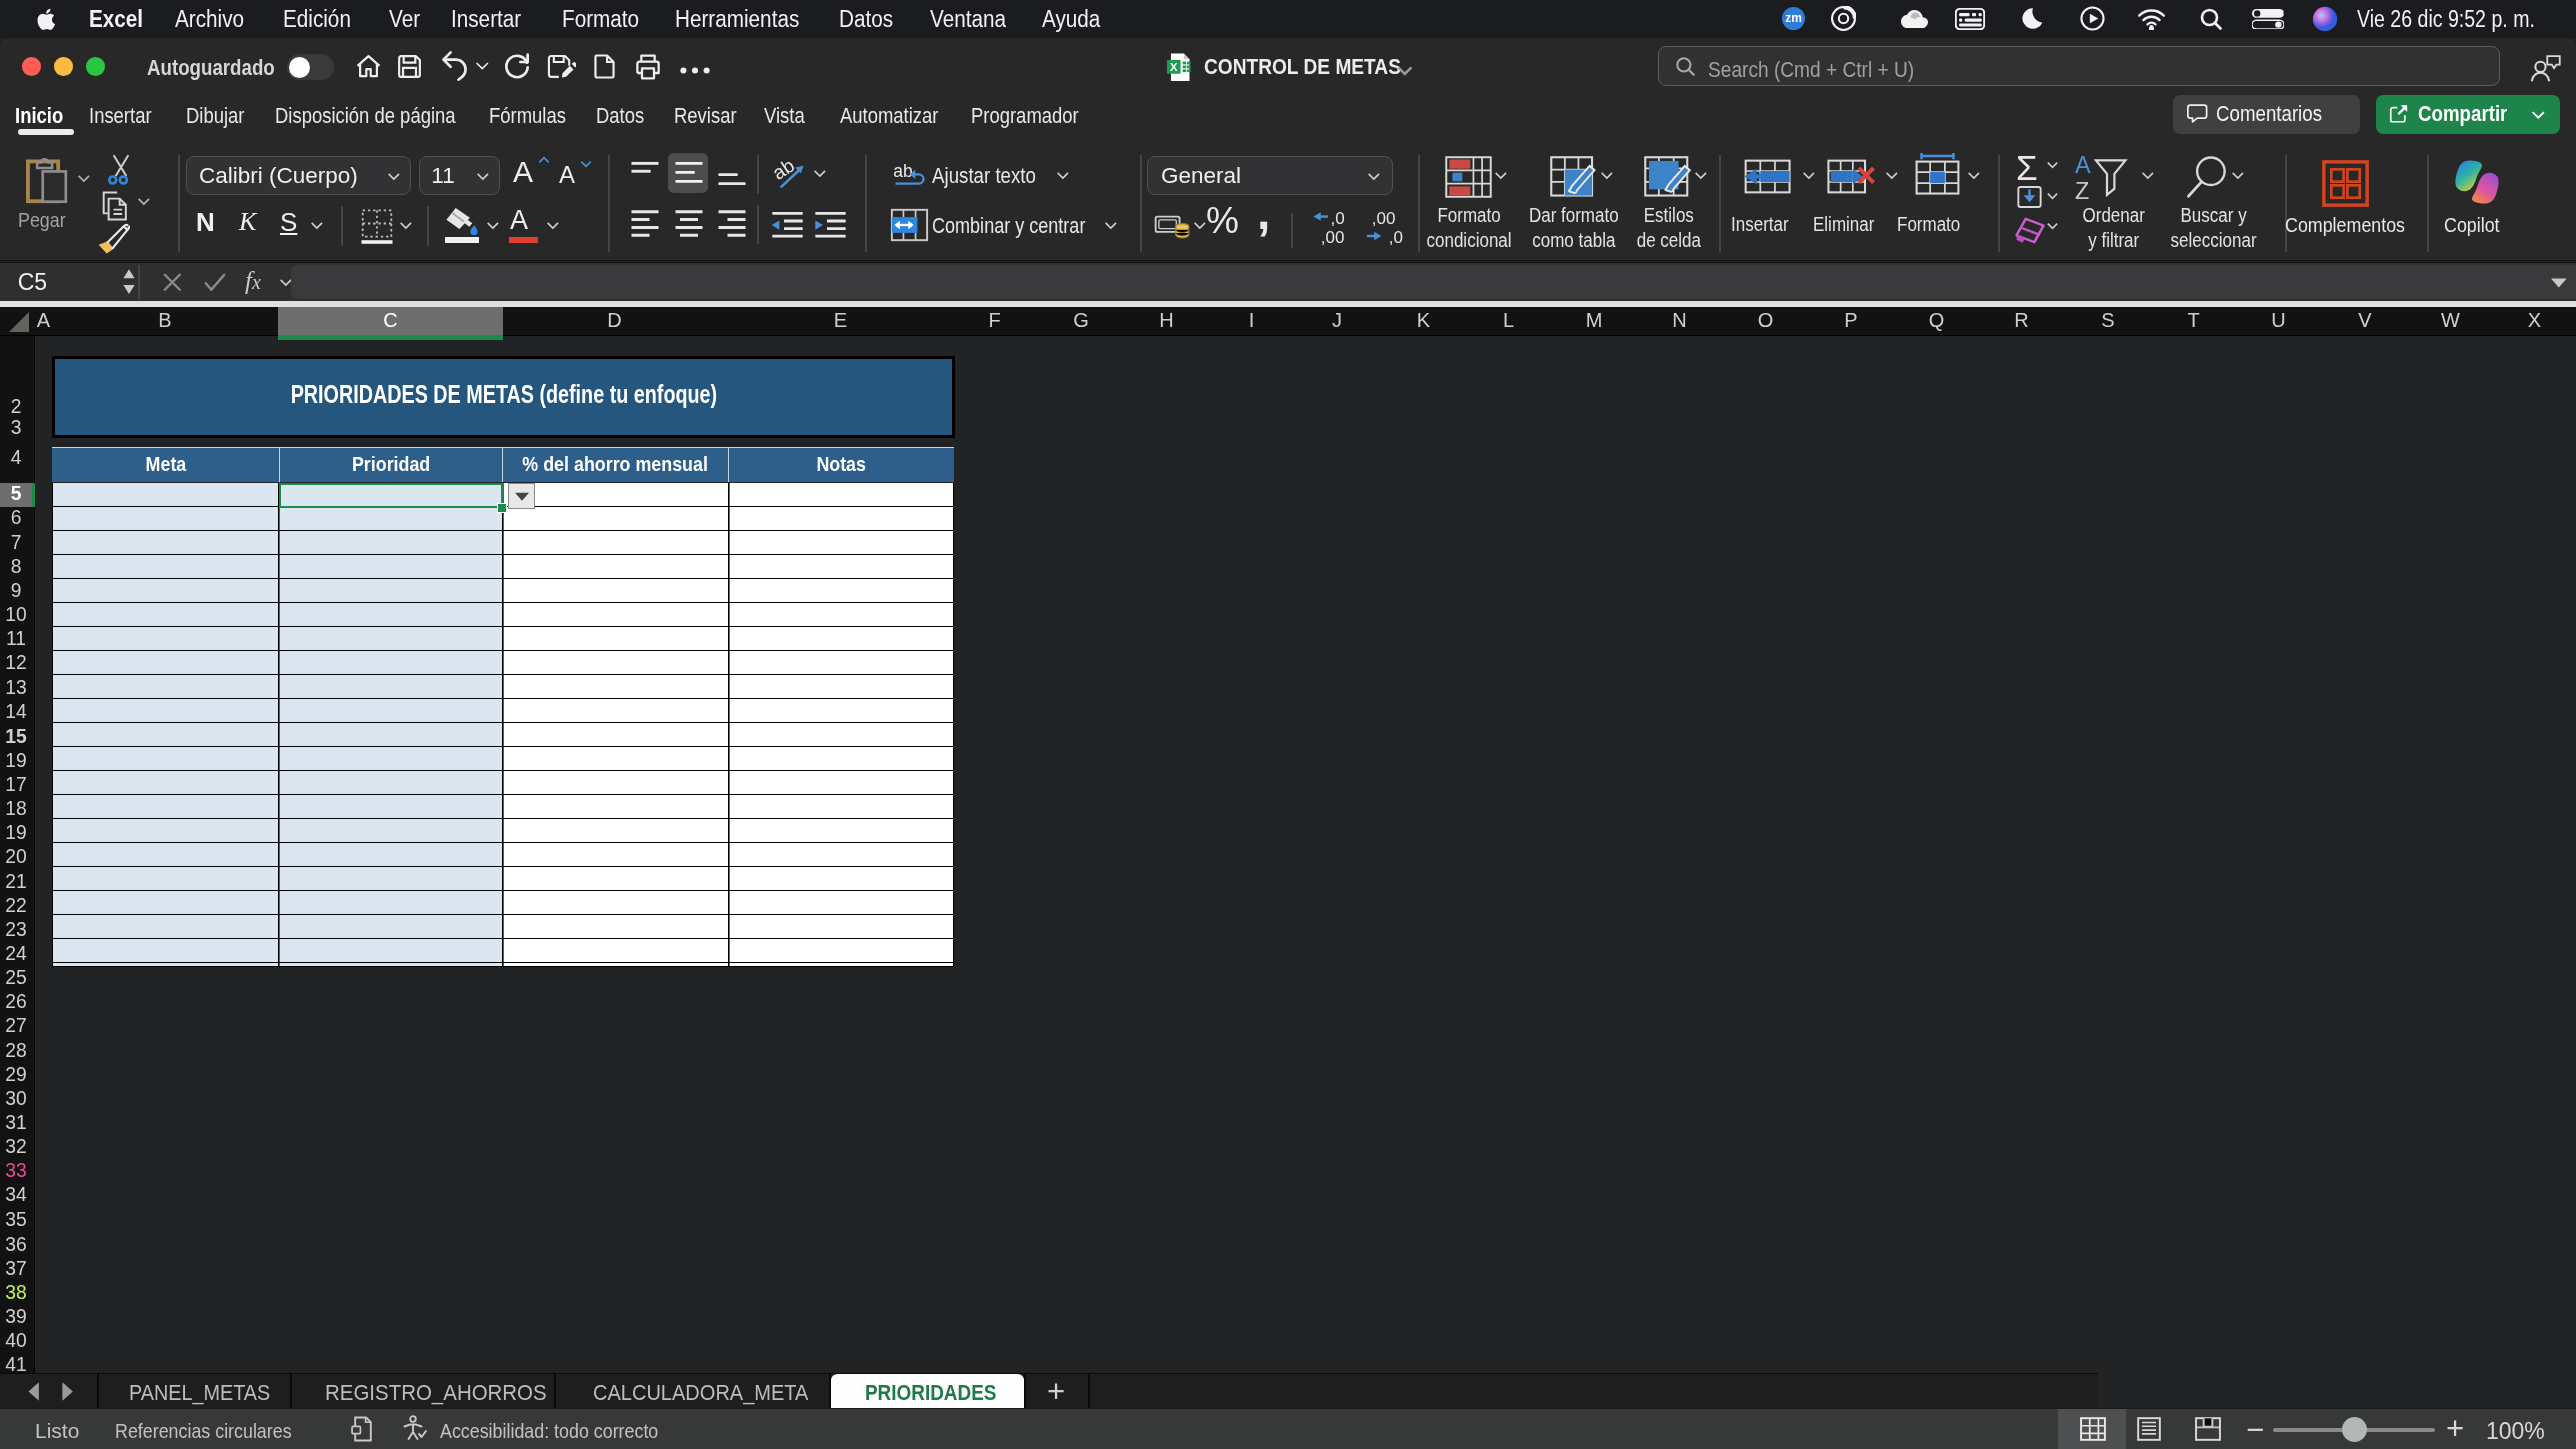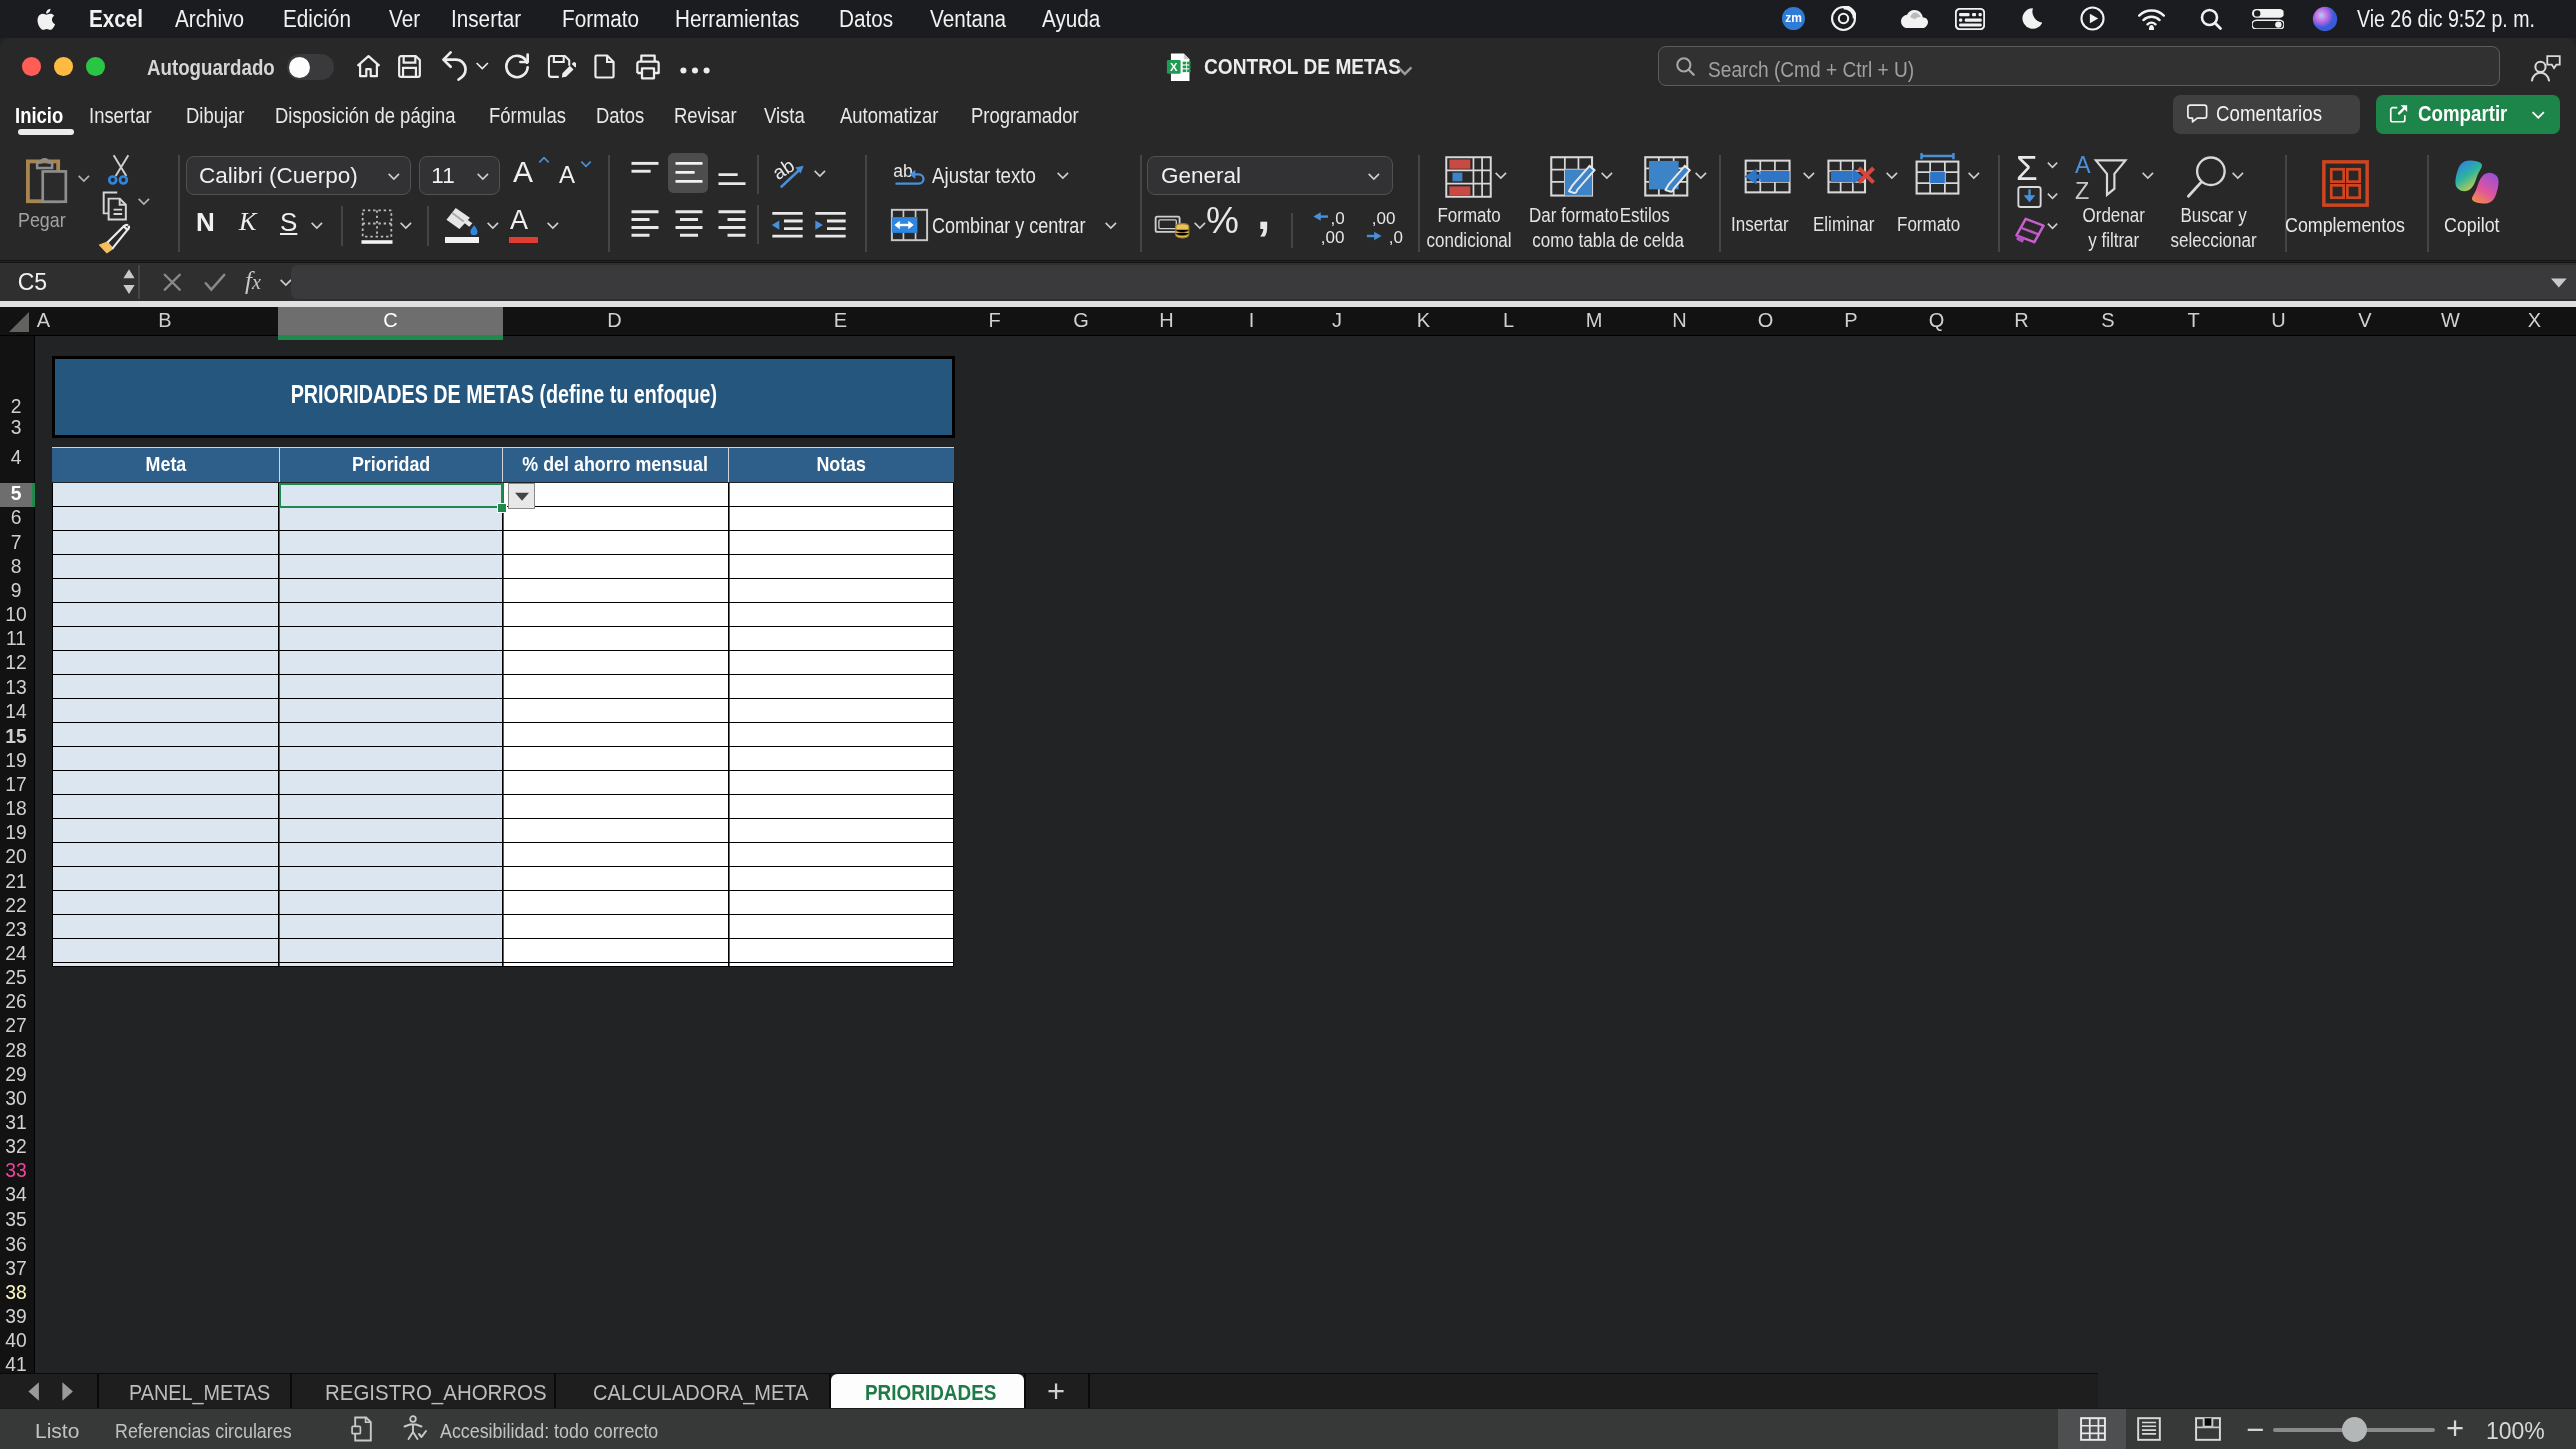--- a/index.html
+++ b/index.html
@@ -429,7 +429,7 @@
 <svg class="abs" style="left:1694px;top:21px" width="13.7" height="8.9" viewBox="0 0 18 12">
       <path fill="none" stroke="#cfcfcf" stroke-width="2.2" d="M2 2.5 9 9.5 16 2.5"></path>
     </svg>
-<div class="abs" style="left:1614px;top:53px;width:109px;text-align:left;font-size:20px;color:#e3e3e3;line-height:25px"><span class="cxc" style="display:inline-block">Estilos<br>de celda</span></div>
+<div class="abs" style="left:1614px;top:53px;width:109px;text-align:center;font-size:20px;color:#e3e3e3;line-height:25px"><span class="cxc" style="display:inline-block">Estilos<br>de celda</span></div>
 <div class="vsep" style="left:1719px"></div>
 
 <svg class="abs" style="left:1742px;top:8px" width="50" height="37" viewBox="0 0 41 30">

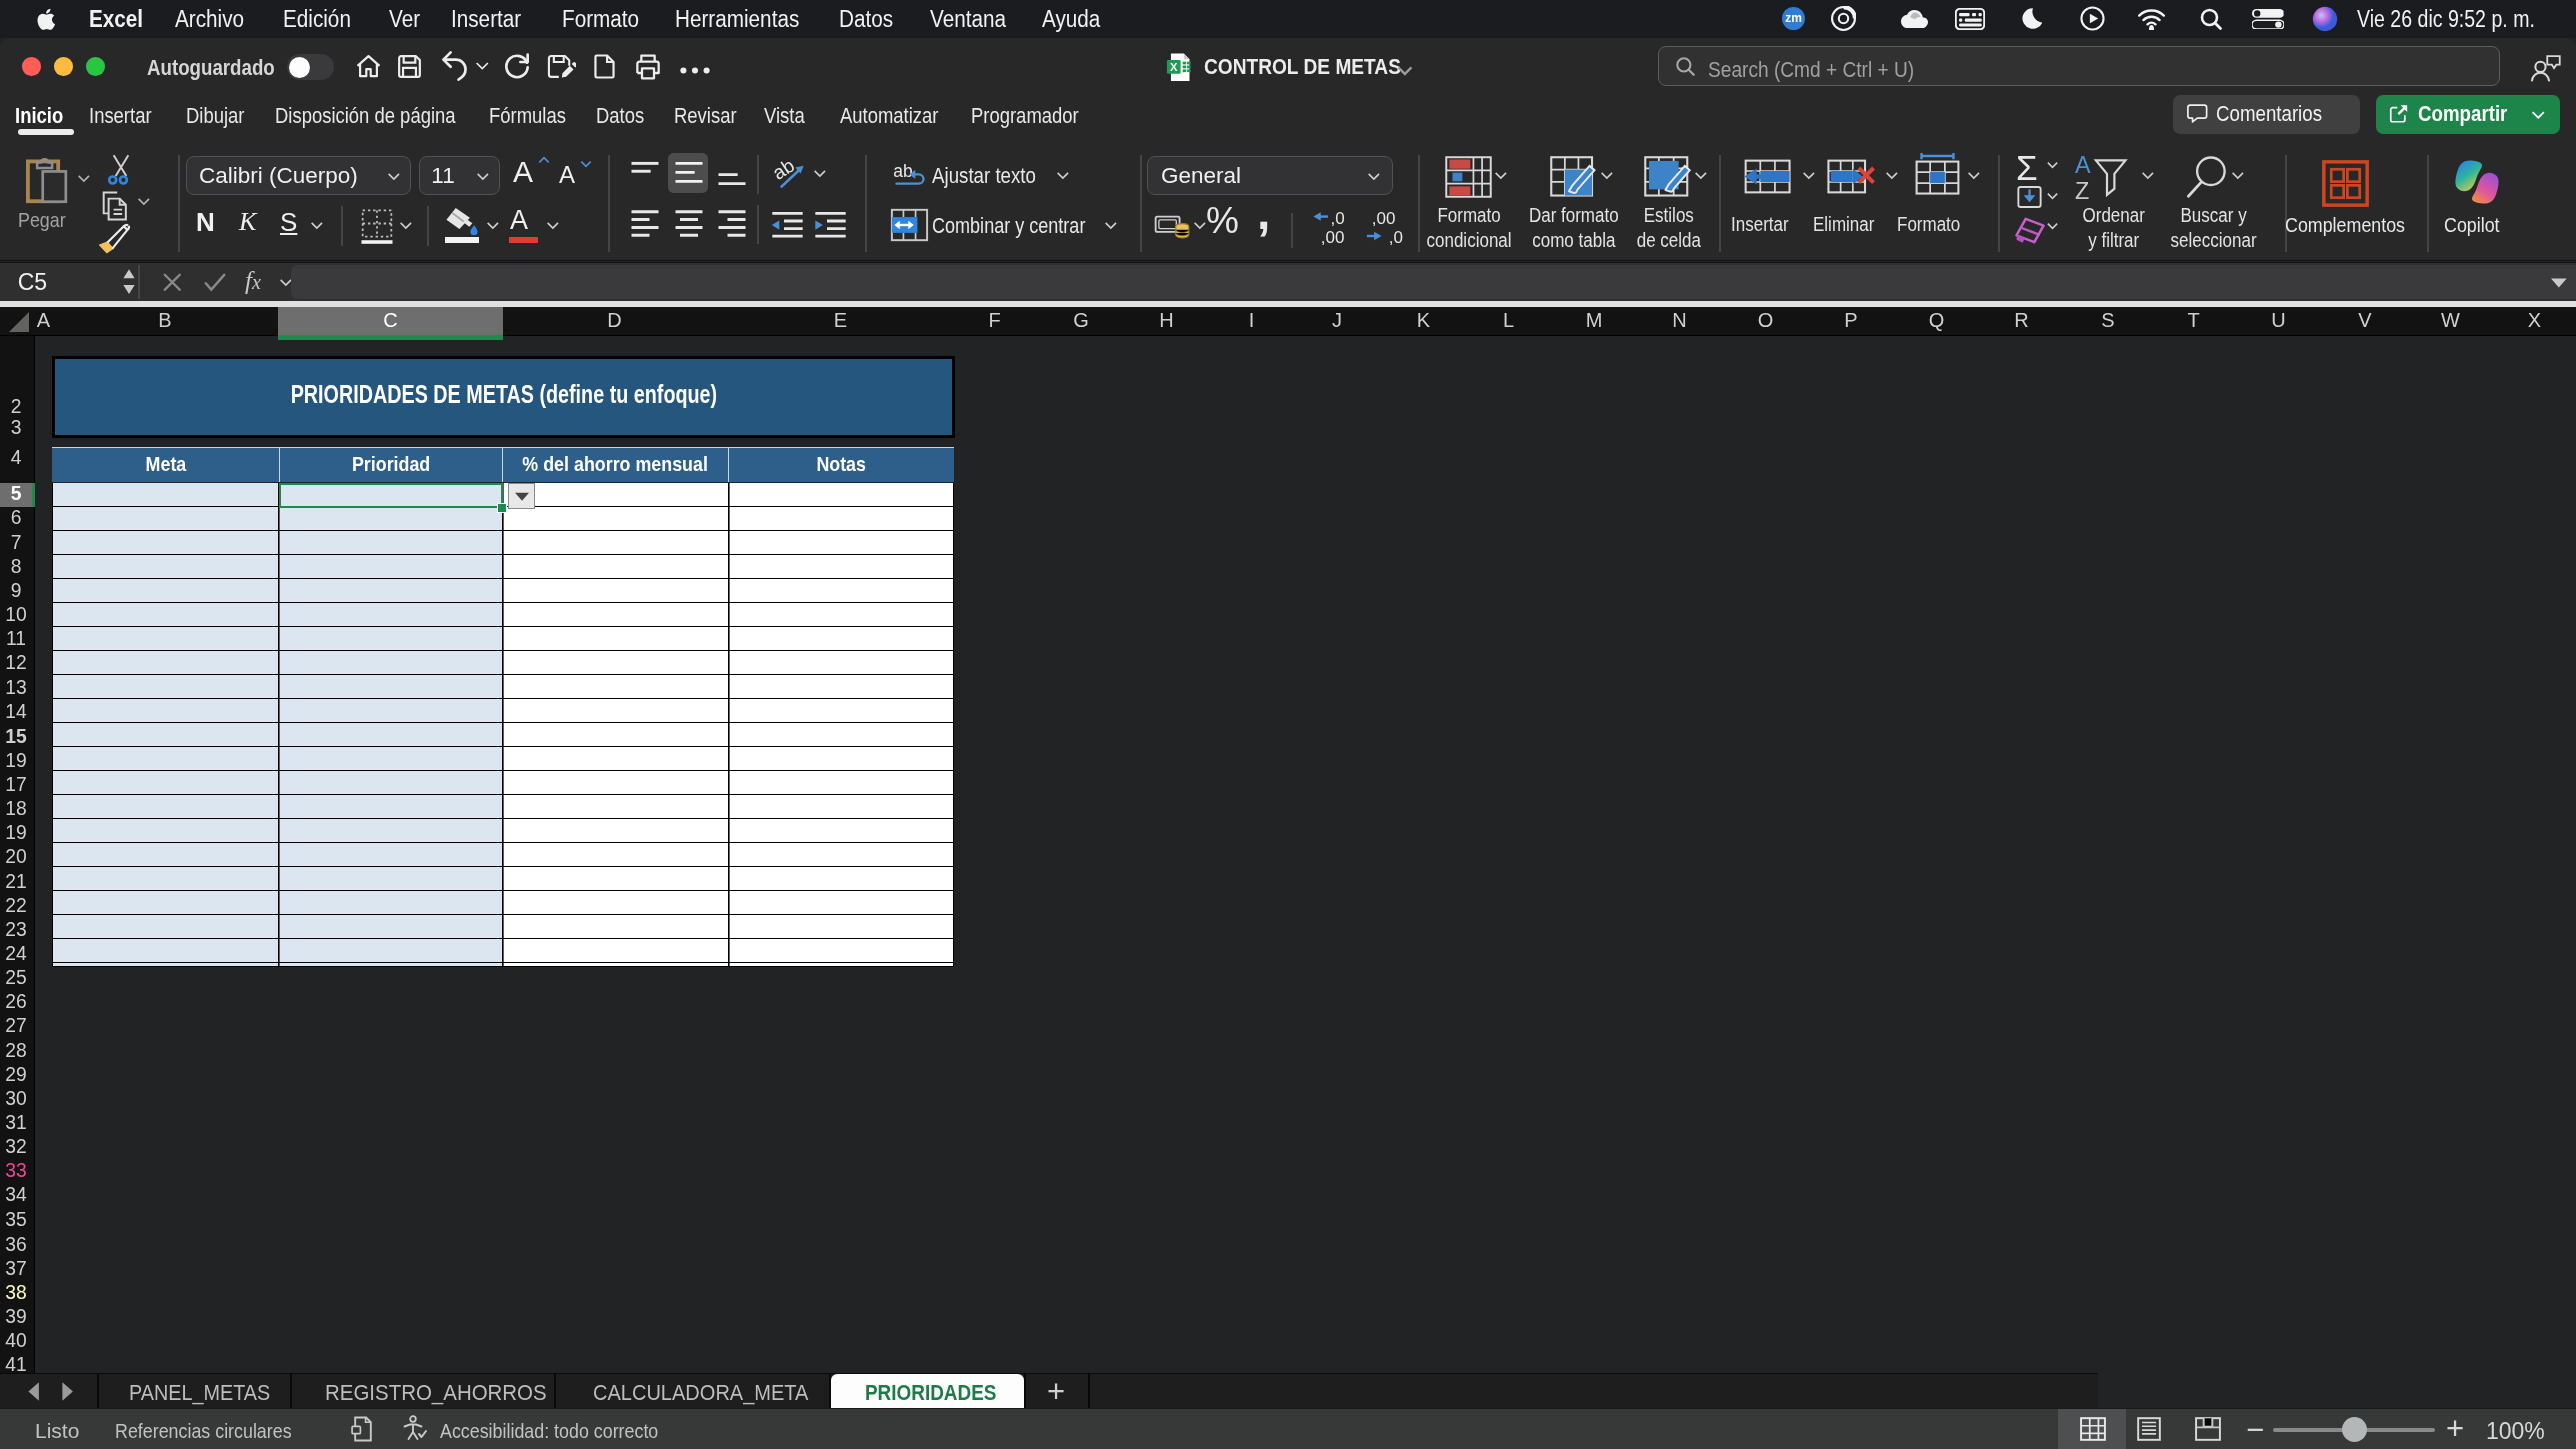--- a/index.html
+++ b/index.html
@@ -627,7 +627,7 @@
 <span class="rl" style="top:873px;color:#d0d0d0;font-weight:400">35</span>
 <span class="rl" style="top:898px;color:#d0d0d0;font-weight:400">36</span>
 <span class="rl" style="top:922px;color:#d0d0d0;font-weight:400">37</span>
-<span class="rl" style="top:946px;color:#fef9c3;font-weight:400">38</span>
+<span class="rl" style="top:946px;color:#bef264;font-weight:400">38</span>
 <span class="rl" style="top:970px;color:#d0d0d0;font-weight:400">39</span>
 <span class="rl" style="top:994px;color:#d0d0d0;font-weight:400">40</span>
 <span class="rl" style="top:1018px;color:#d0d0d0;font-weight:400">41</span>

